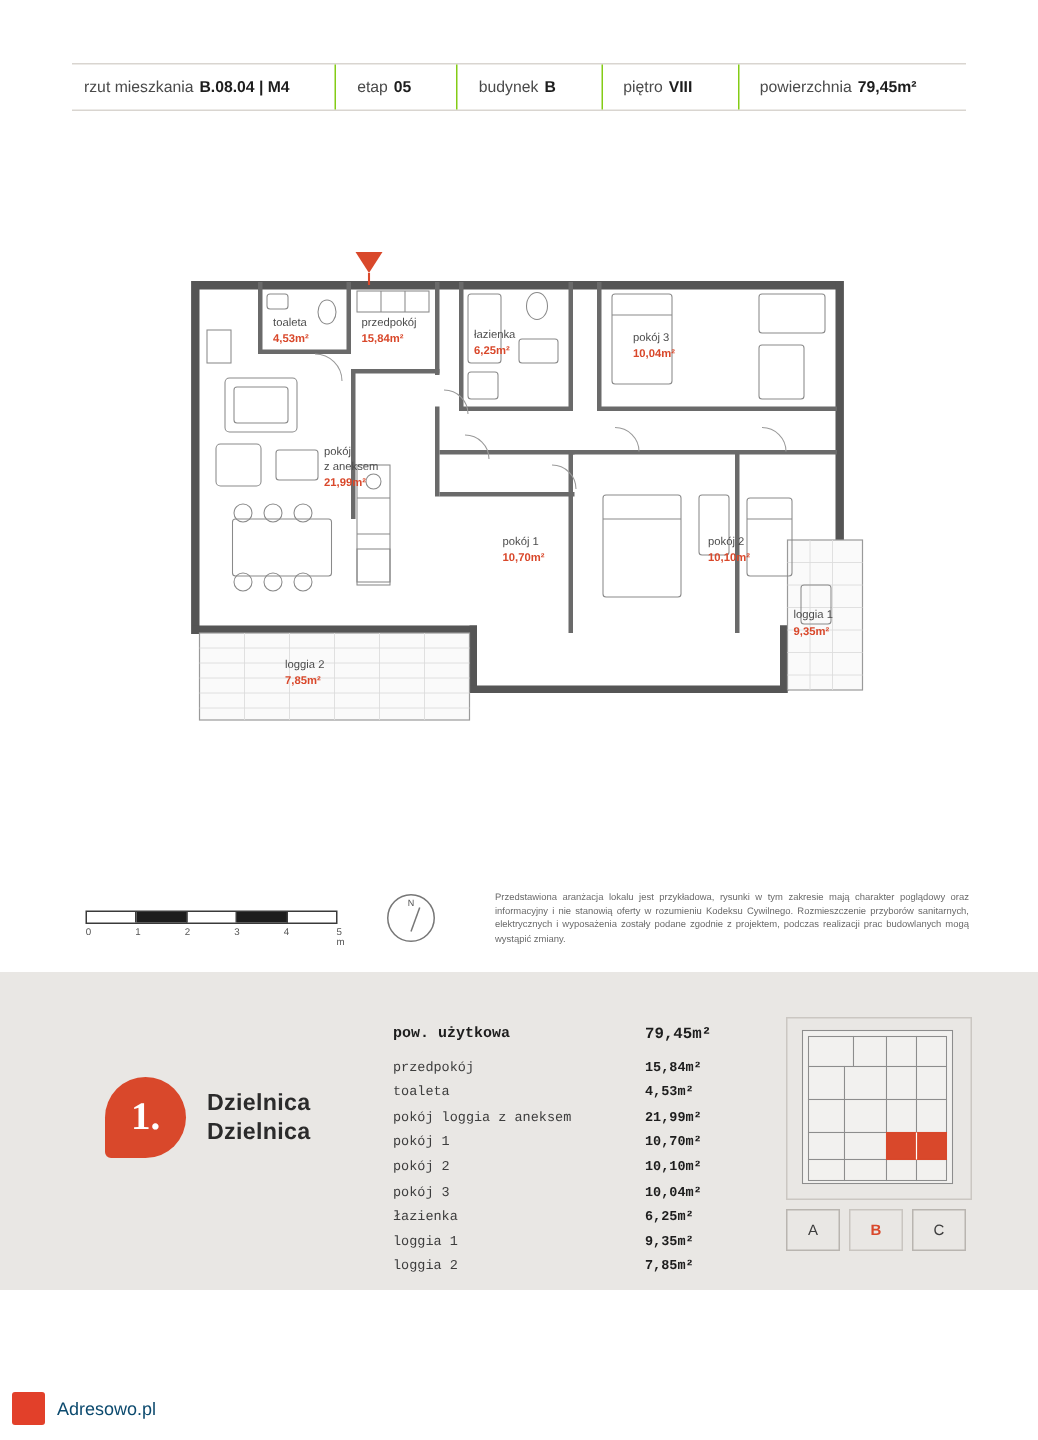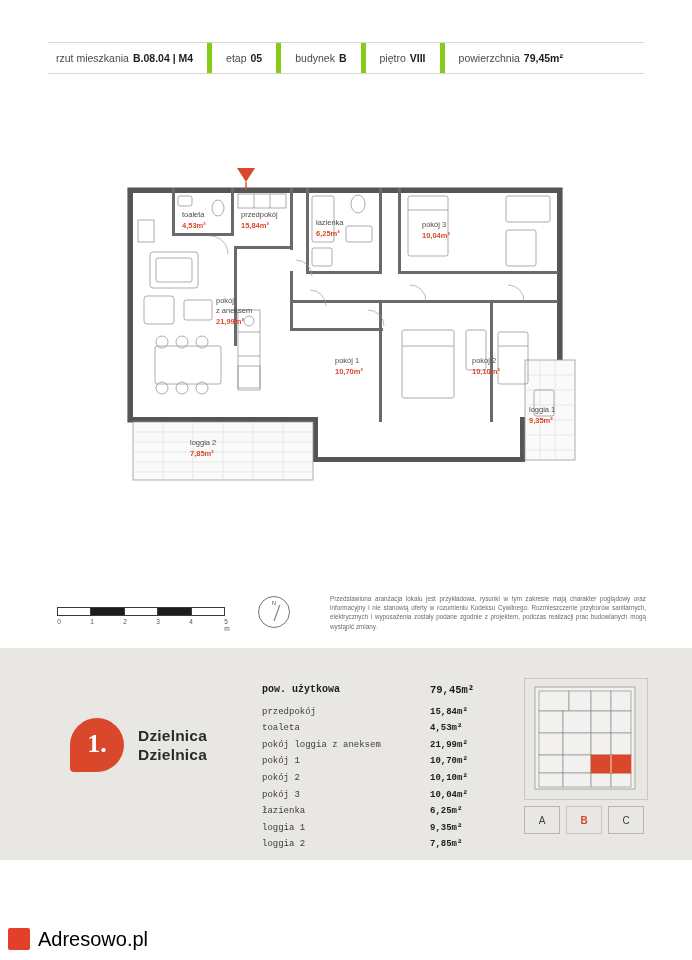--- a/index.html
+++ b/index.html
@@ -42,7 +42,8 @@
     white-space: nowrap;
   }
   .header .cell + .cell {
-    border-left: 5px solid #84cc16;
+    border-left: 1px solid #84cc16;
+    margin-left: 16px;
   }
   .header .label {
     color: #4a4a4a;

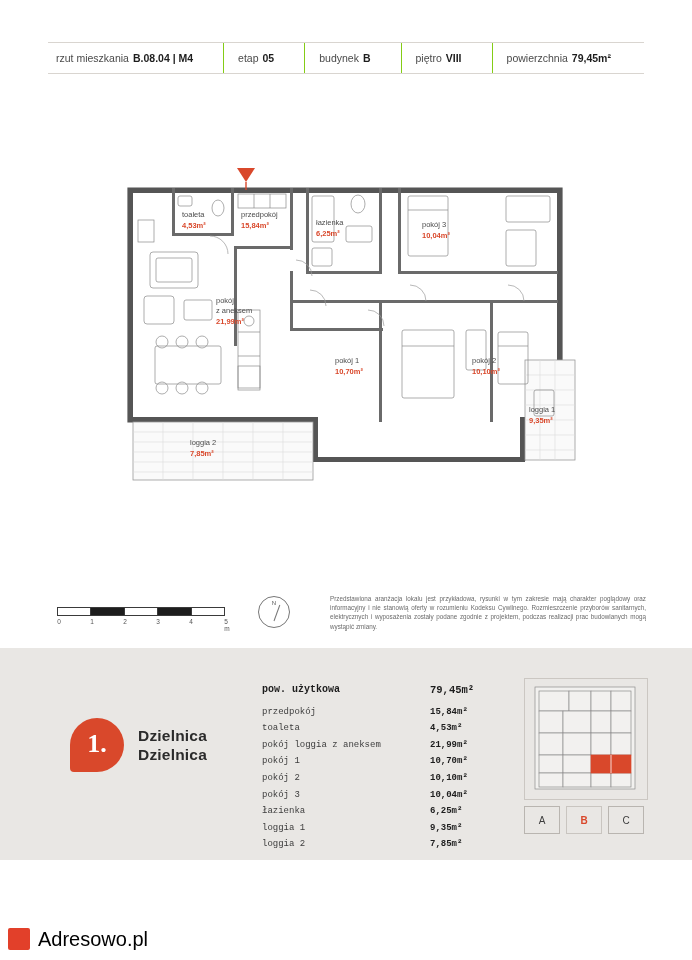--- a/index.html
+++ b/index.html
@@ -300,8 +300,8 @@
     border-radius: 2px;
   }
   .watermark .wm-text {
-    font-size: 20px;
-    color: #000000;
+    font-size: 12px;
+    color: #0c4a6e;
   }
 </style>
 </head>

